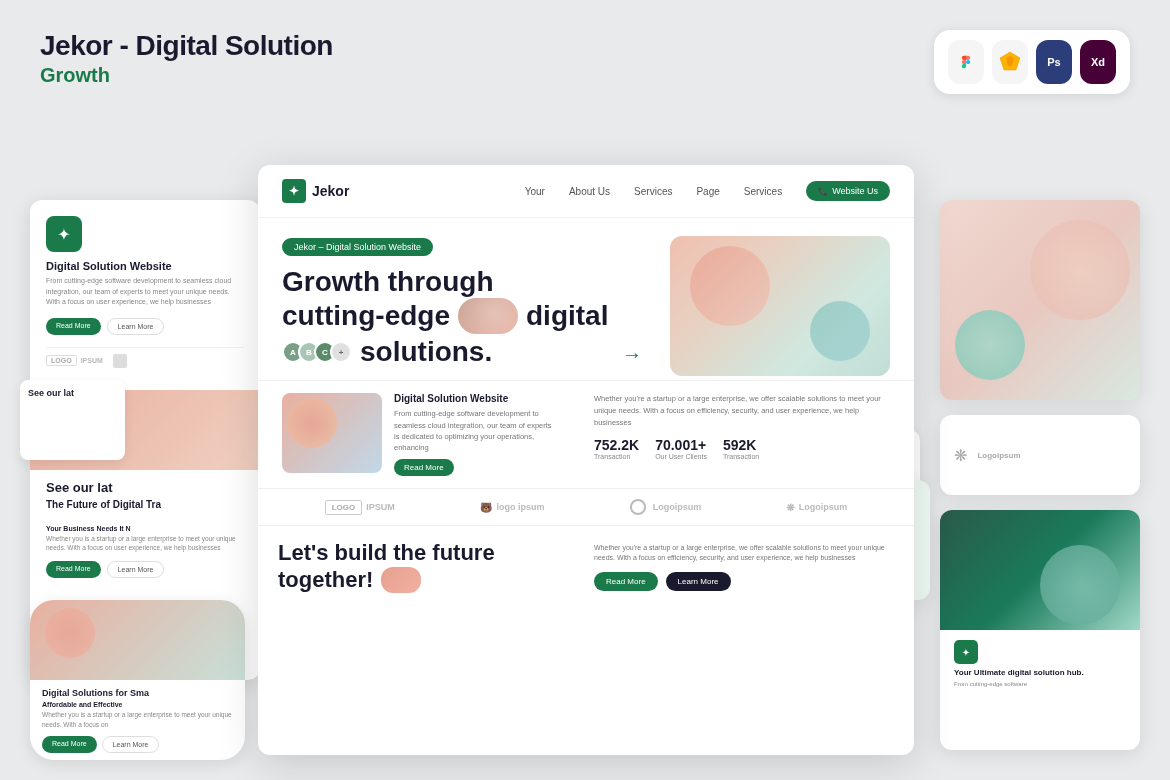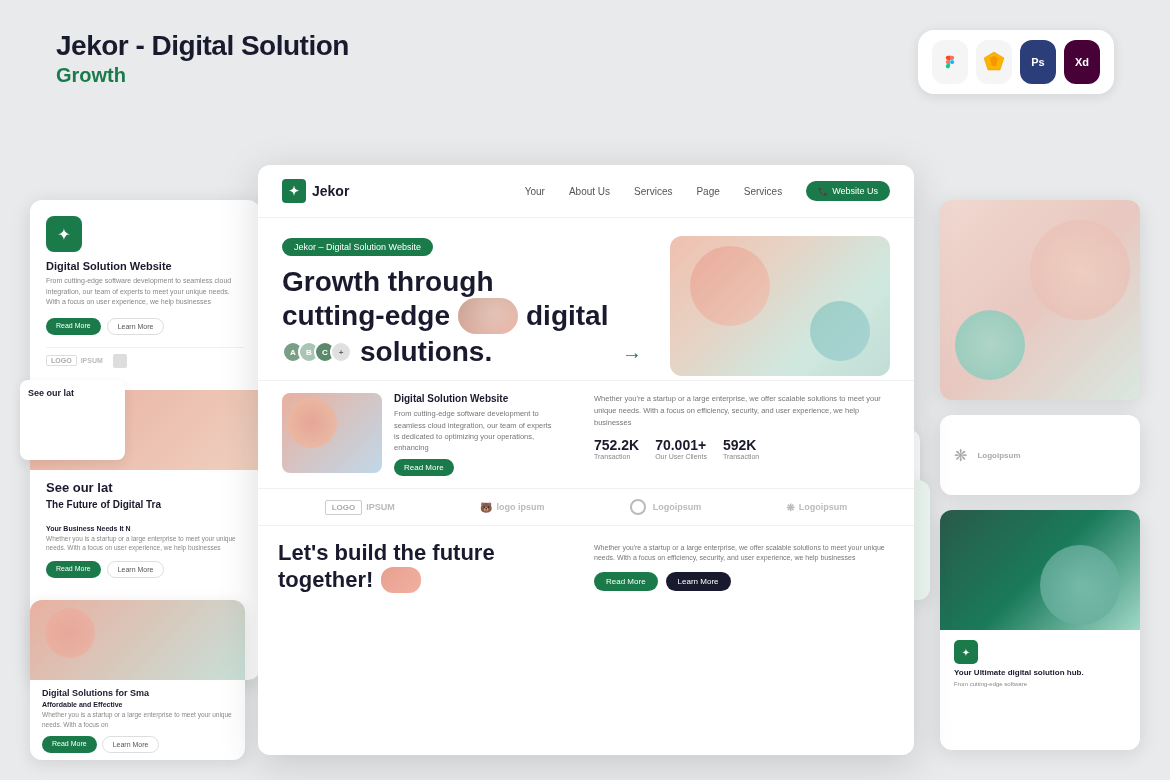--- a/index.html
+++ b/index.html
@@ -16,7 +16,7 @@
     .top-area {
       position: absolute;
       top: 0; left: 0; right: 0;
-      padding: 30px 56px 20px;
+      padding: 30px 40px 20px;
       display: flex;
       justify-content: space-between;
       align-items: flex-start;

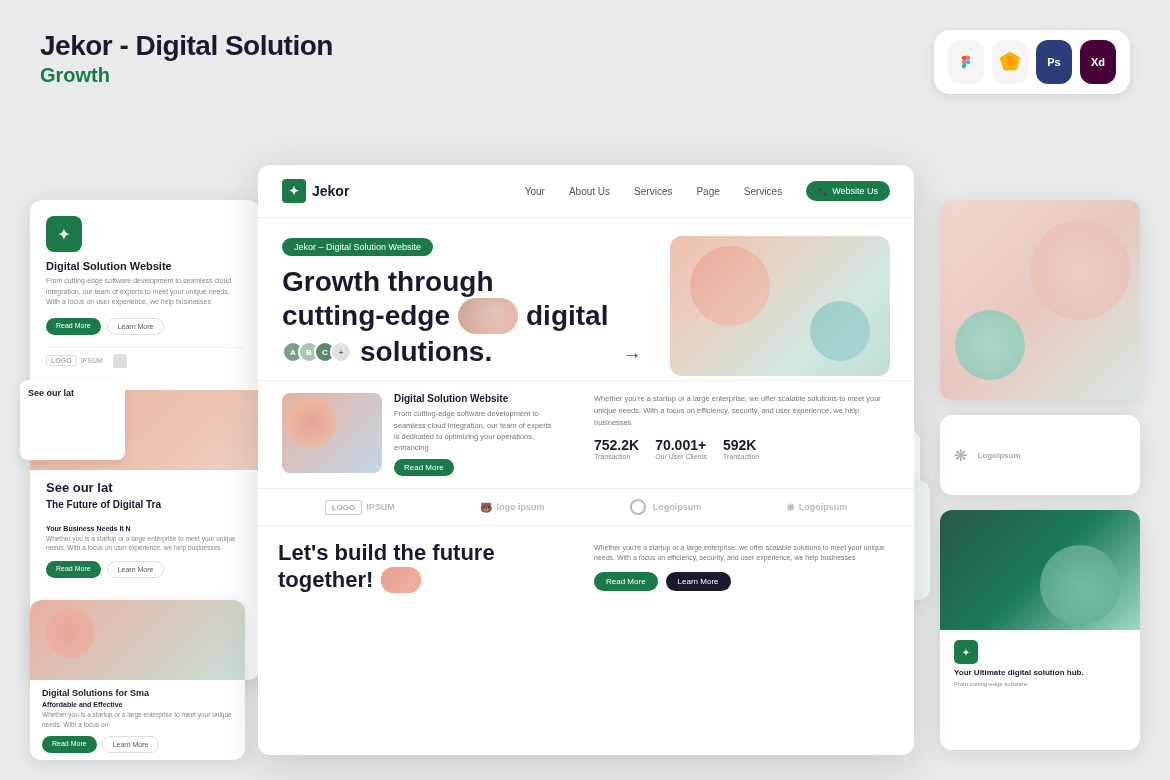--- a/index.html
+++ b/index.html
@@ -708,7 +708,7 @@
       width: 215px;
       height: 160px;
       background: white;
-      border-radius: 12px;
+      border-radius: 24px;
       overflow: hidden;
       box-shadow: 0 4px 16px rgba(0,0,0,0.1);
       z-index: 5;

